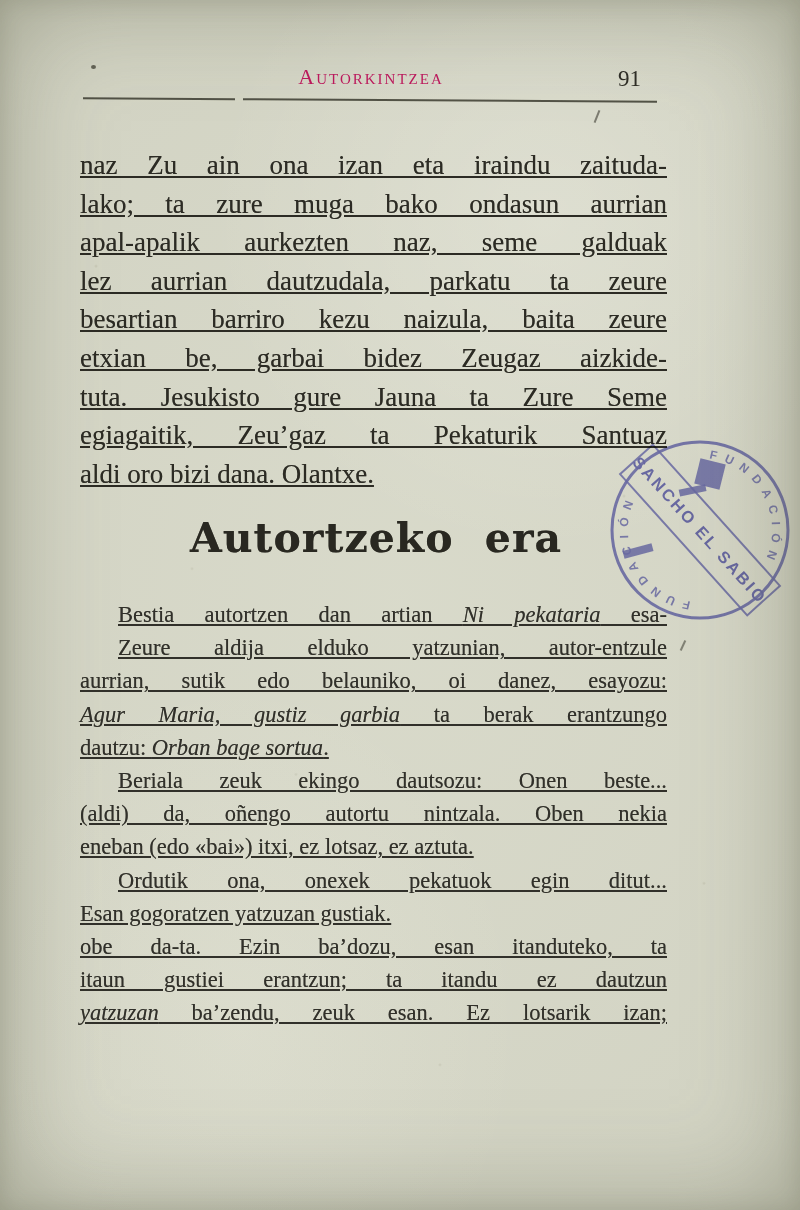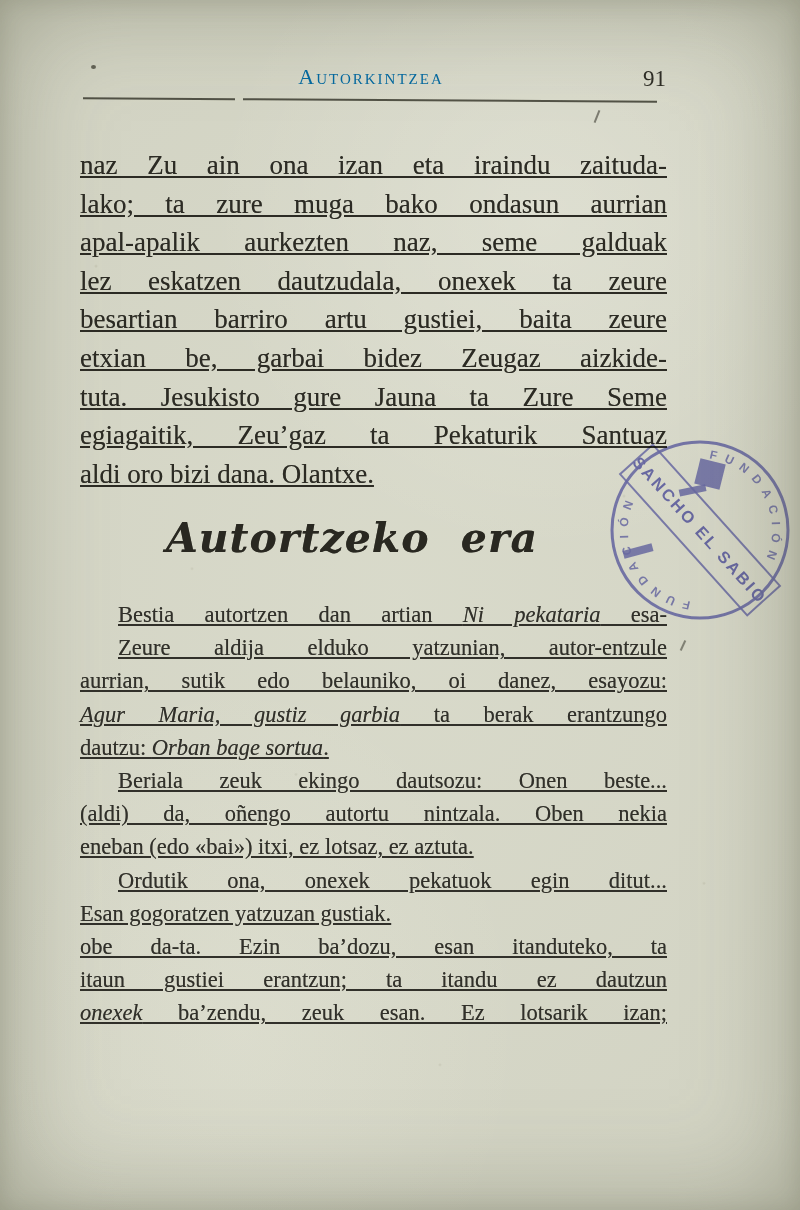--- a/index.html
+++ b/index.html
@@ -28,7 +28,7 @@
   }
   .header-title {
     position:absolute; left:60px; top:64px; width:622px; text-align:center;
-    font-size:22px; font-variant:small-caps; letter-spacing:2px; color:#0369a1; z-index:2;
+    font-size:22px; font-variant:small-caps; letter-spacing:2px; color:#be185d; z-index:2;
   }
   .page-number {
     position:absolute; left:618px; top:66px; width:48px; text-align:right;

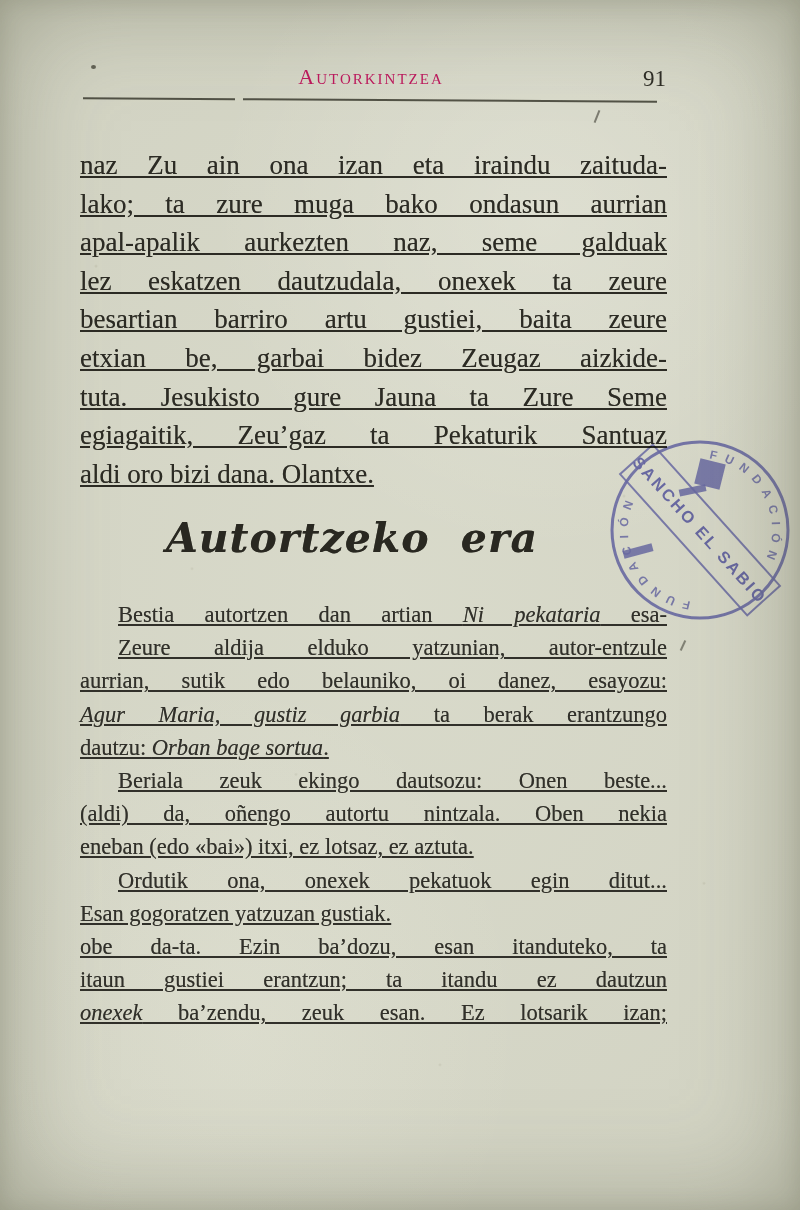--- a/index.html
+++ b/index.html
@@ -31,7 +31,7 @@
     font-size:22px; font-variant:small-caps; letter-spacing:2px; color:#be185d; z-index:2;
   }
   .page-number {
-    position:absolute; left:618px; top:66px; width:48px; text-align:right;
+    position:absolute; left:618px; top:66px; width:48px; text-align:left;
     font-size:23px; color:#2e2d26; z-index:2;
   }
   .header-rule {

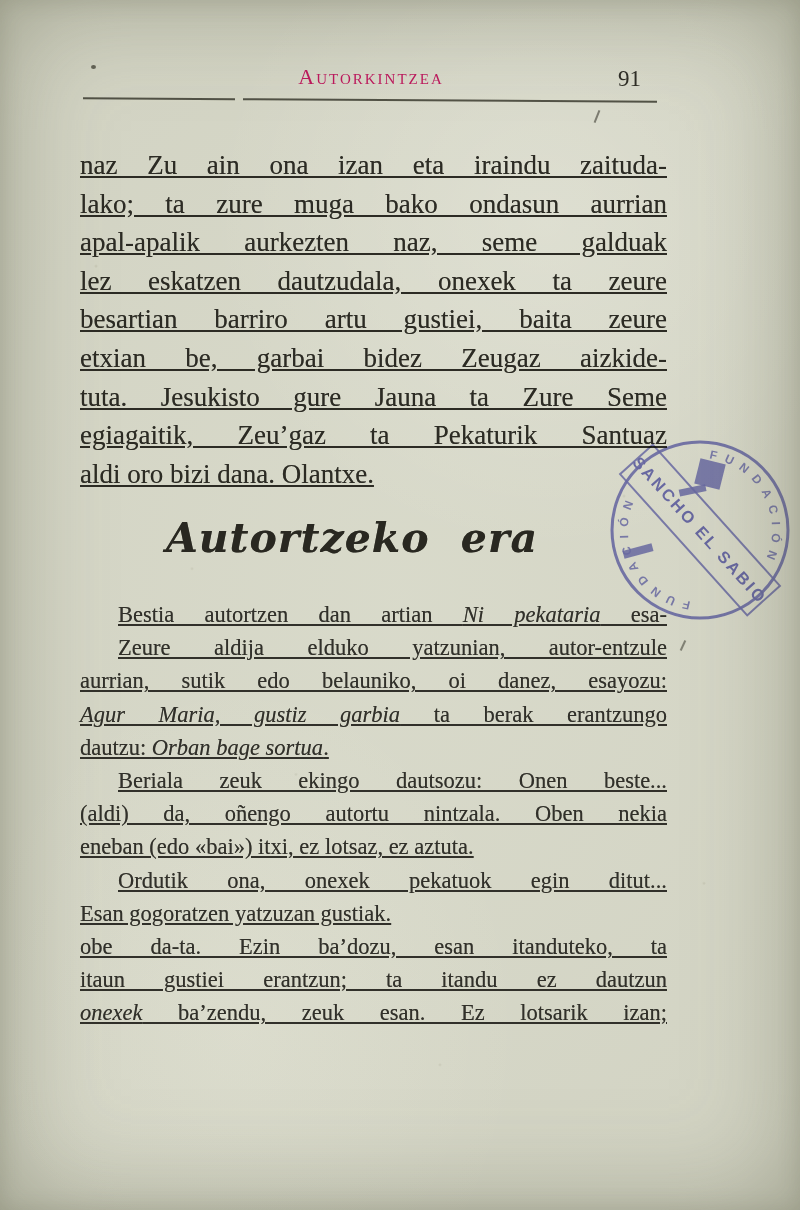--- a/index.html
+++ b/index.html
@@ -86,7 +86,7 @@
     <div class="tline"><span>naz Zu ain ona izan eta iraindu zaituda-</span></div>
     <div class="tline"><span>lako; ta zure muga bako ondasun aurrian</span></div>
     <div class="tline"><span>apal-apalik aurkezten naz, seme galduak</span></div>
-    <div class="tline"><span>lez eskatzen dautzudala, onexek ta zeure</span></div>
+    <div class="tline"><span>lez aurrian dautzudala, parkatu ta zeure</span></div>
     <div class="tline"><span>besartian barriro artu gustiei, baita zeure</span></div>
     <div class="tline"><span>etxian be, garbai bidez Zeugaz aizkide-</span></div>
     <div class="tline"><span>tuta. Jesukisto gure Jauna ta Zure Seme</span></div>

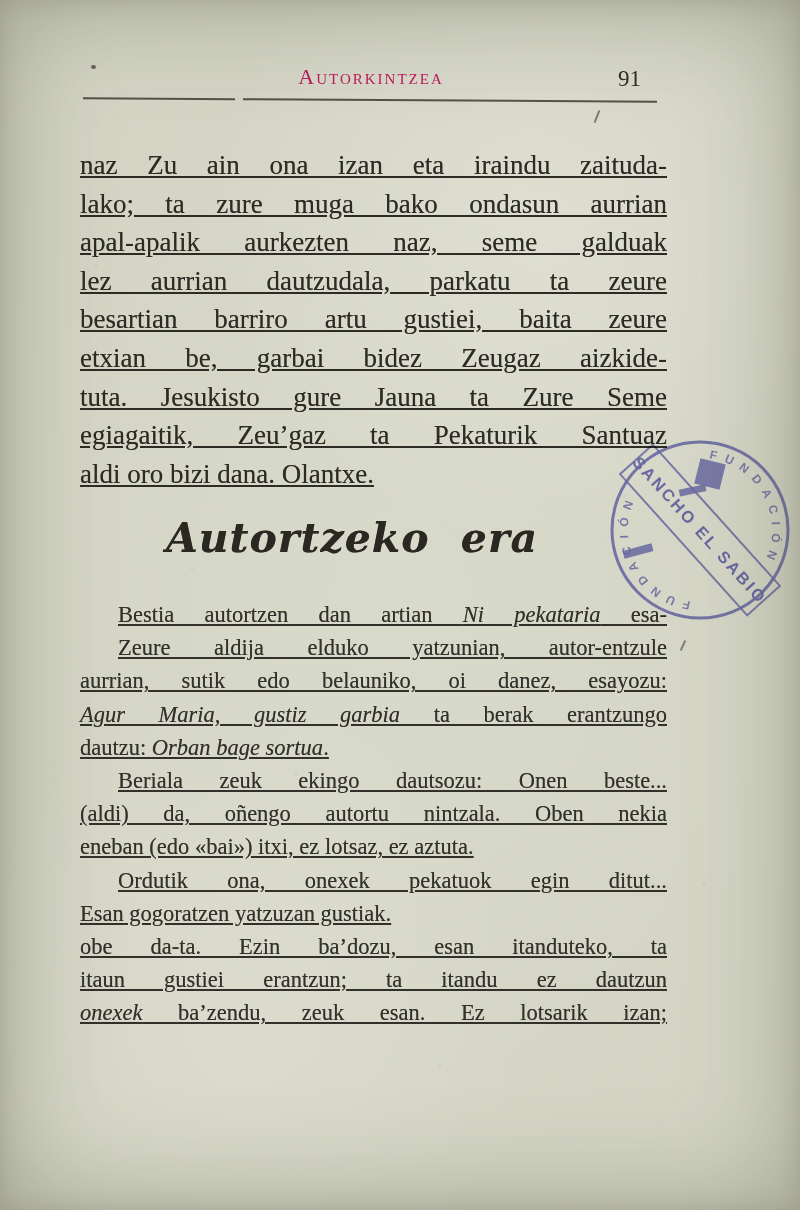--- a/index.html
+++ b/index.html
@@ -87,7 +87,7 @@
     <div class="tline"><span>lako; ta zure muga bako ondasun aurrian</span></div>
     <div class="tline"><span>apal-apalik aurkezten naz, seme galduak</span></div>
     <div class="tline"><span>lez aurrian dautzudala, parkatu ta zeure</span></div>
-    <div class="tline"><span>besartian barriro artu gustiei, baita zeure</span></div>
+    <div class="tline"><span>besartian barriro kezu naizula, baita zeure</span></div>
     <div class="tline"><span>etxian be, garbai bidez Zeugaz aizkide-</span></div>
     <div class="tline"><span>tuta. Jesukisto gure Jauna ta Zure Seme</span></div>
     <div class="tline"><span>egiagaitik, Zeu’gaz ta Pekaturik Santuaz</span></div>

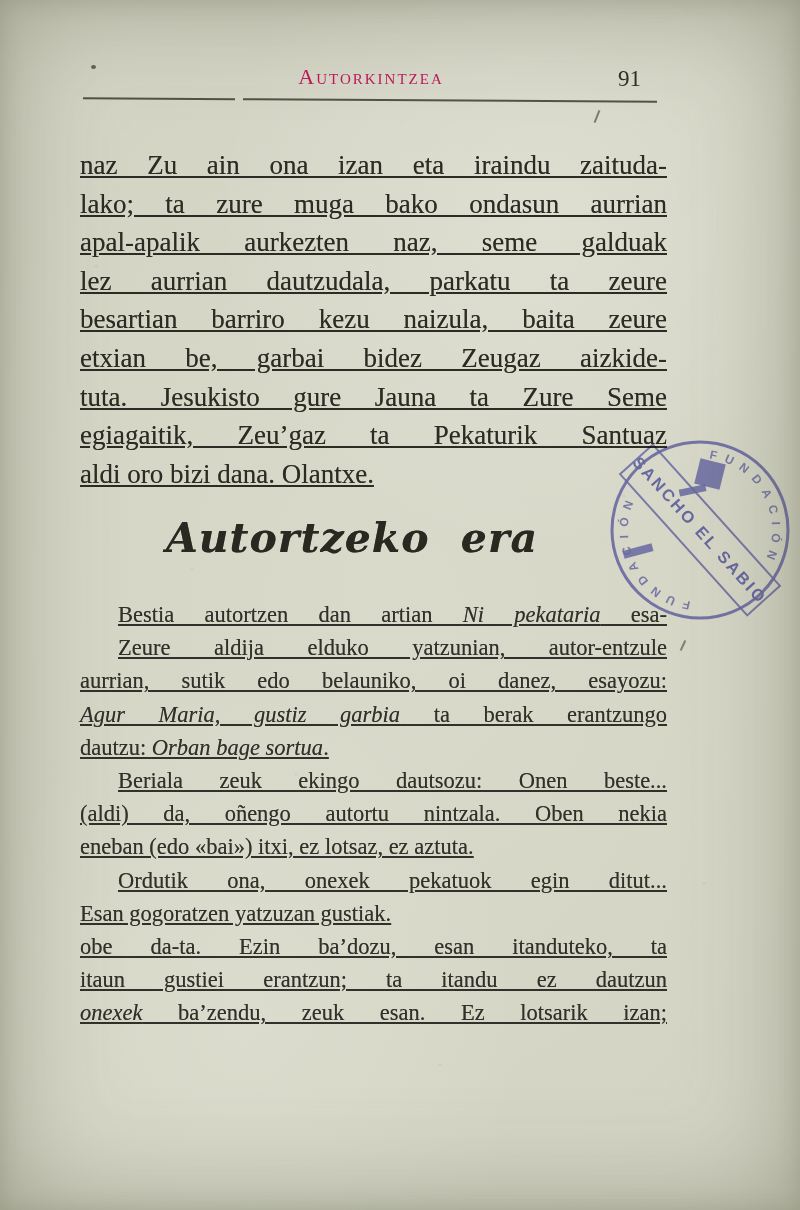--- a/index.html
+++ b/index.html
@@ -52,11 +52,10 @@
   .tline em { font-style:italic;margin-top:25px; }
 
   .section-heading {
-    position:absolute; left:64px; top:514px; width:576px; text-align:center; z-index:2;
+    position:absolute; left:88px; top:514px; width:576px; text-align:center; z-index:2;
     font-family:"DejaVu Serif", serif; font-weight:bold; font-size:41px;
     letter-spacing:1px; word-spacing:16px; color:#292821;
     text-shadow:0 0 0.6px rgba(40,39,30,0.6);
-    font-style:italic;
   }
 
   .stamp { position:absolute; left:604px; top:432px; width:194px; height:194px;

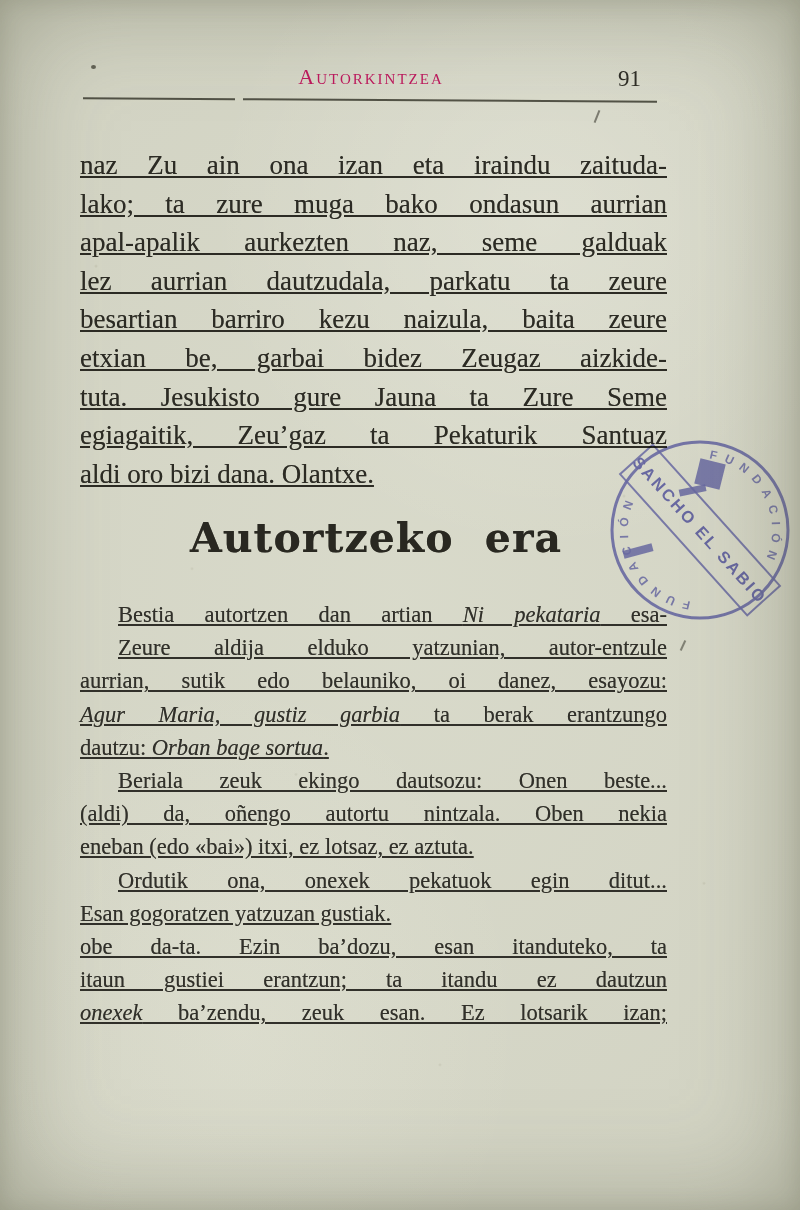--- a/index.html
+++ b/index.html
@@ -108,7 +108,7 @@
     <div class="tline lastline"><span>Esan gogoratzen yatzuzan gustiak.</span></div>
     <div class="tline"><span>obe da-ta. Ezin ba’dozu, esan itanduteko, ta</span></div>
     <div class="tline"><span>itaun gustiei erantzun; ta itandu ez dautzun</span></div>
-    <div class="tline"><em>onexek</em><span> ba’zendu, zeuk esan. Ez lotsarik izan;</span></div>
+    <div class="tline"><em>yatzuzan</em><span> ba’zendu, zeuk esan. Ez lotsarik izan;</span></div>
   </div>
 
 <svg class="stamp" viewBox="0 0 194 194">

